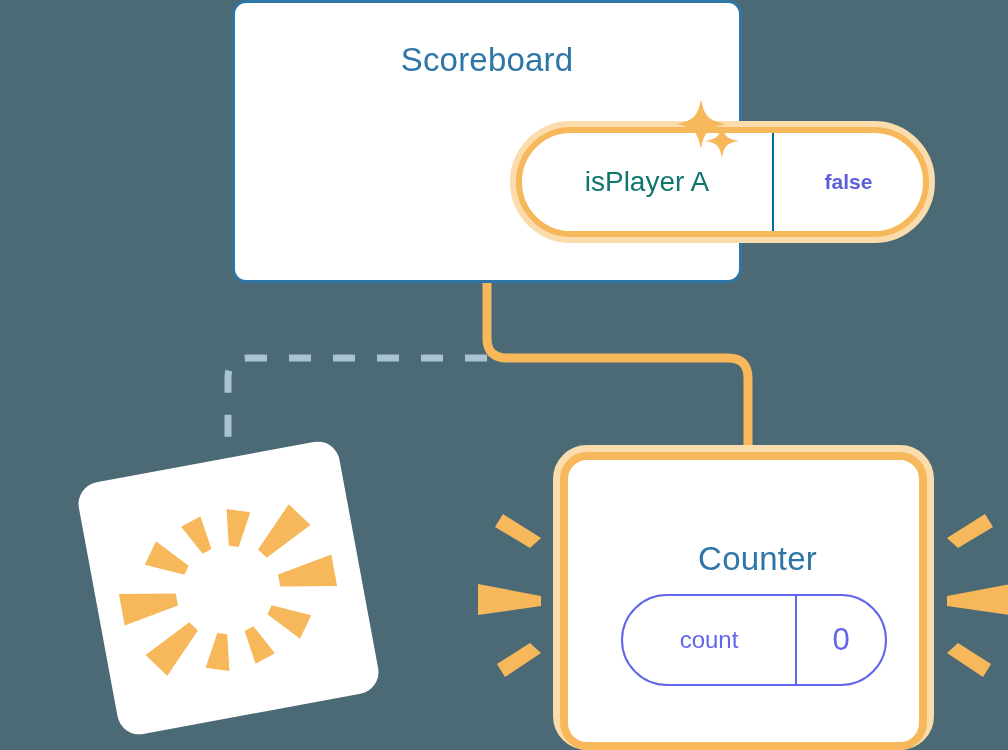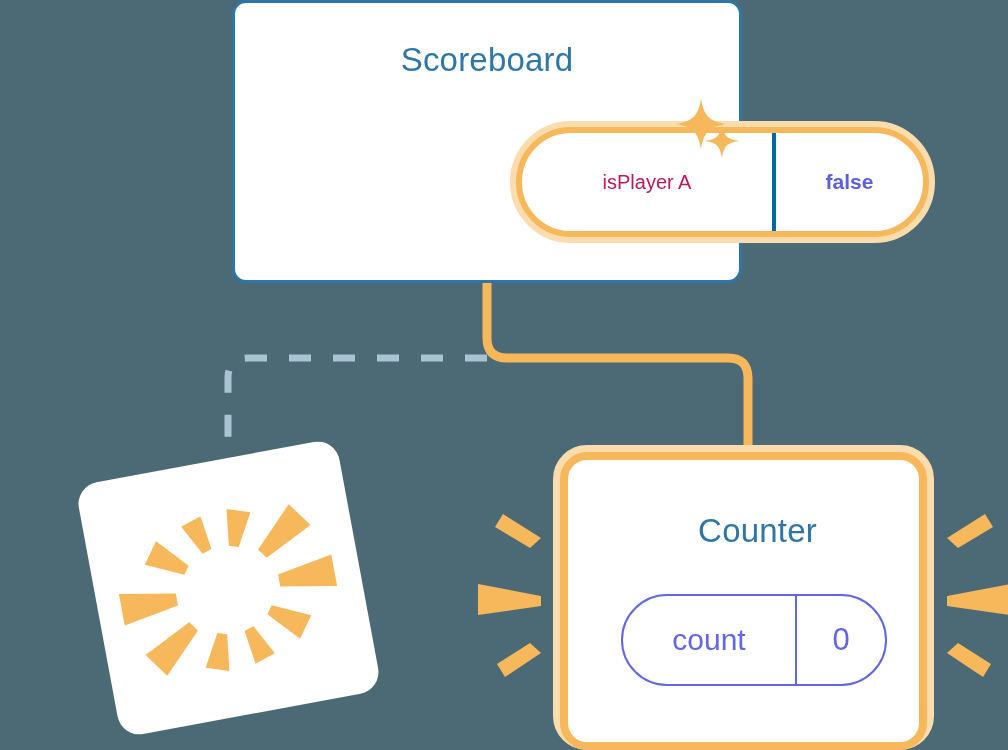--- a/index.html
+++ b/index.html
@@ -87,9 +87,9 @@
     display: flex;
     align-items: center;
     justify-content: center;
-    color: #be185d;
-    font-size: 20px;
-    border-right: 4px solid #0369a1;
+    color: #0f766e;
+    font-size: 28px;
+    border-right: 2px solid #0369a1;
   }
   .pill-orange .cell-val {
     flex: 1 1 auto;

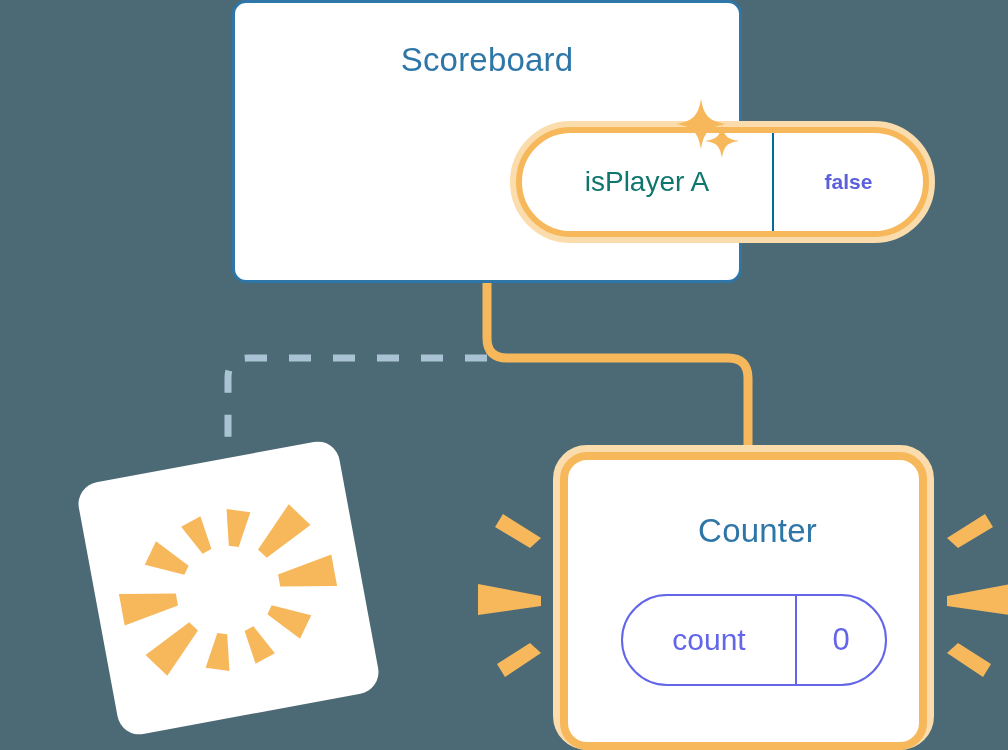--- a/index.html
+++ b/index.html
@@ -126,7 +126,7 @@
     z-index: 5;
   }
   .counter-title {
-    margin-top: 52px;
+    margin-top: 80px;
     padding-left: 28px;
   }
 

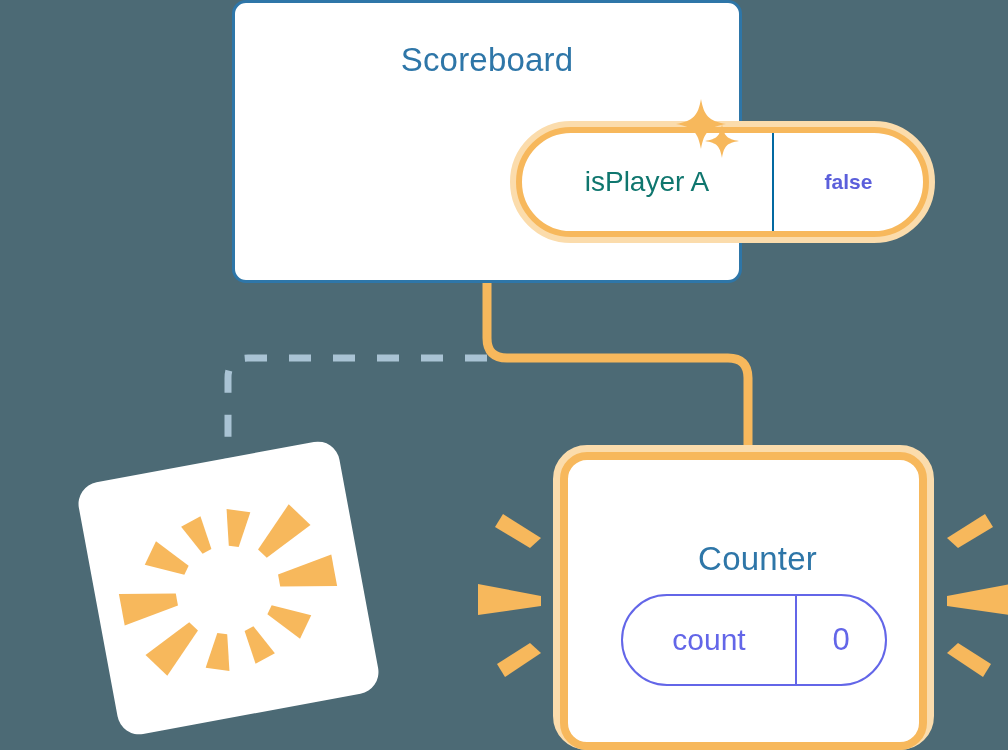--- a/index.html
+++ b/index.html
@@ -150,7 +150,7 @@
     align-items: center;
     justify-content: center;
     color: #6366e8;
-    font-size: 30px;
+    font-size: 24px;
     border-right: 2px solid #6366e8;
   }
   .pill-purple .cell-val {

